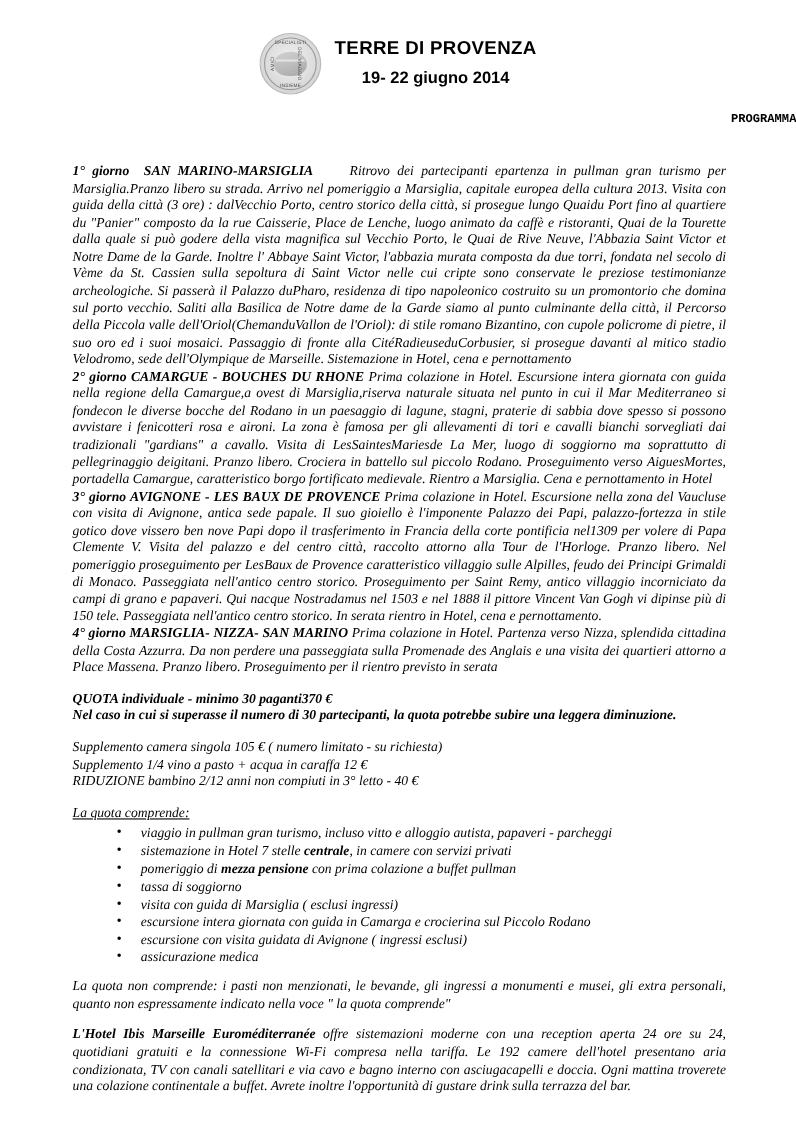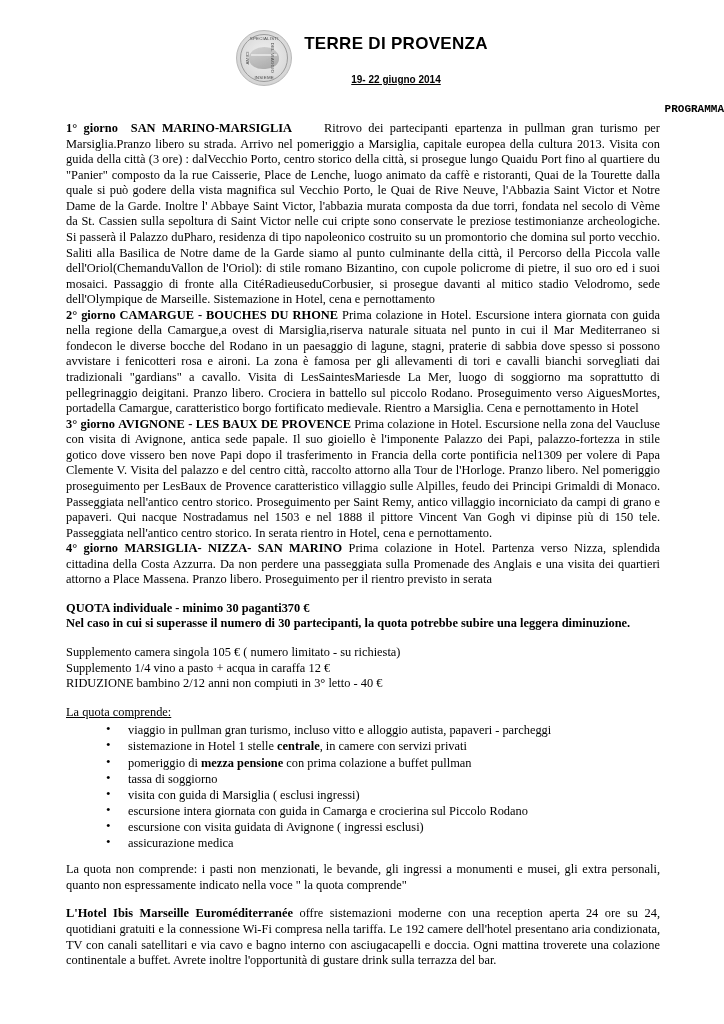--- a/index.html
+++ b/index.html
@@ -90,9 +90,8 @@
   .title-dates {
     font-family: "Liberation Sans", sans-serif;
     font-weight: bold;
-    font-size: 10px;
-    margin-top: 20px;
-    text-decoration: underline;
+    font-size: 15px;
+    margin-top: 8px;
   }
   .programma {
     text-align: right;

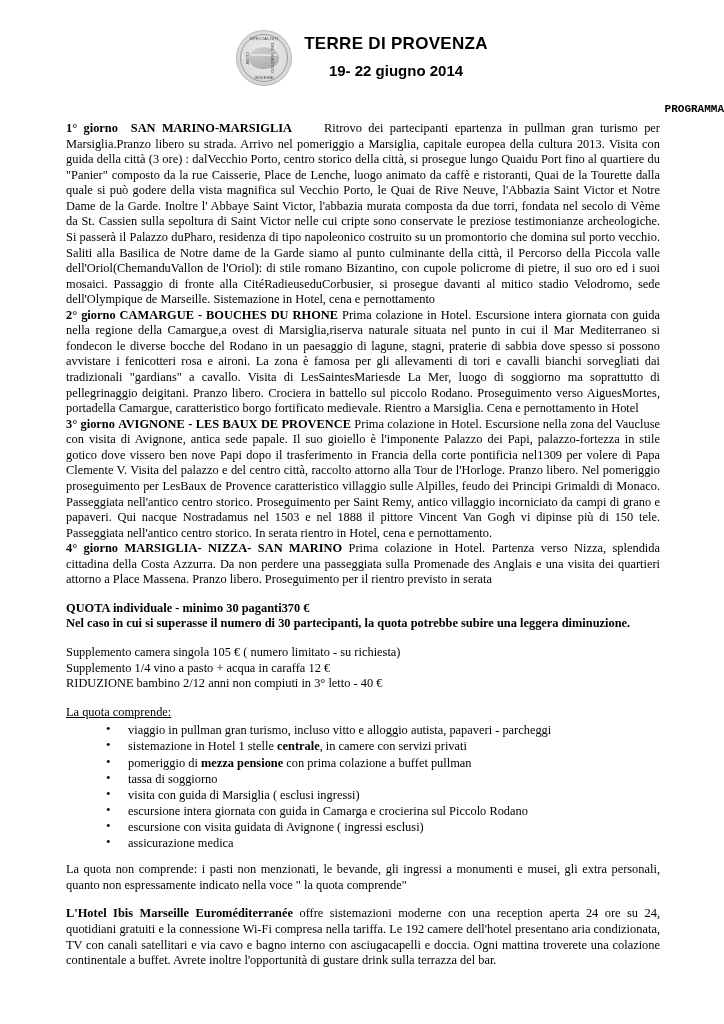--- a/index.html
+++ b/index.html
@@ -102,10 +102,11 @@
   }
   .content {
     padding: 0 64px 0 66px;
-    margin-top: 6px;
+    margin-top: 33px;
     font-size: 12.4px;
     line-height: 1.255;
     text-align: justify;
+    font-style: italic;
   }
   p {
     margin: 0;

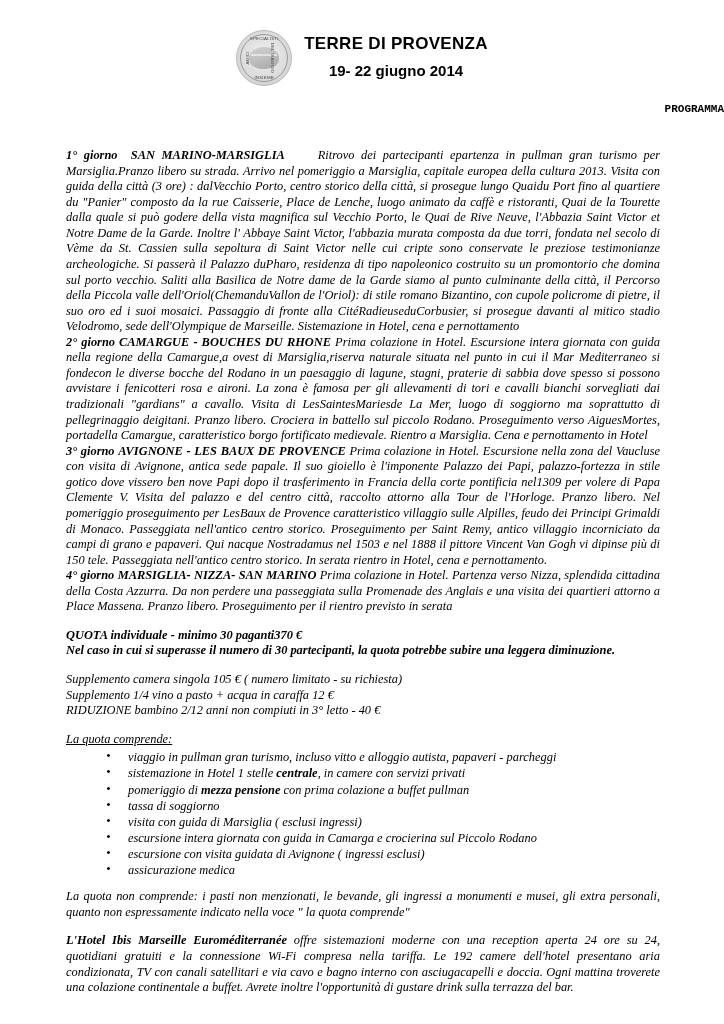--- a/index.html
+++ b/index.html
@@ -222,7 +222,7 @@
     <div class="comprende-title">La quota comprende:</div>
     <ul class="inclusions">
       <li><span>viaggio in pullman gran turismo, incluso vitto e alloggio autista, papaveri - parcheggi</span><b></b><span></span></li>
-      <li><span>sistemazione in Hotel 1 stelle </span><b>centrale</b><span>, in camere con servizi privati</span></li>
+      <li><span>sistemazione in Hotel 7 stelle </span><b>centrale</b><span>, in camere con servizi privati</span></li>
       <li><span>pomeriggio di </span><b>mezza pensione</b><span> con prima colazione a buffet pullman</span></li>
       <li><span>tassa di soggiorno</span><b></b><span></span></li>
       <li><span>visita con guida di Marsiglia ( esclusi ingressi)</span><b></b><span></span></li>

